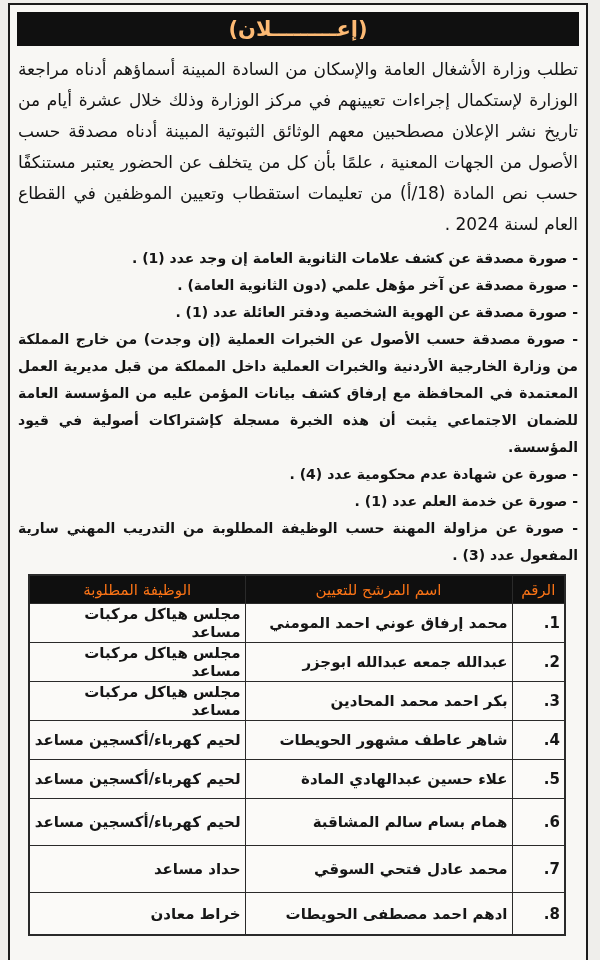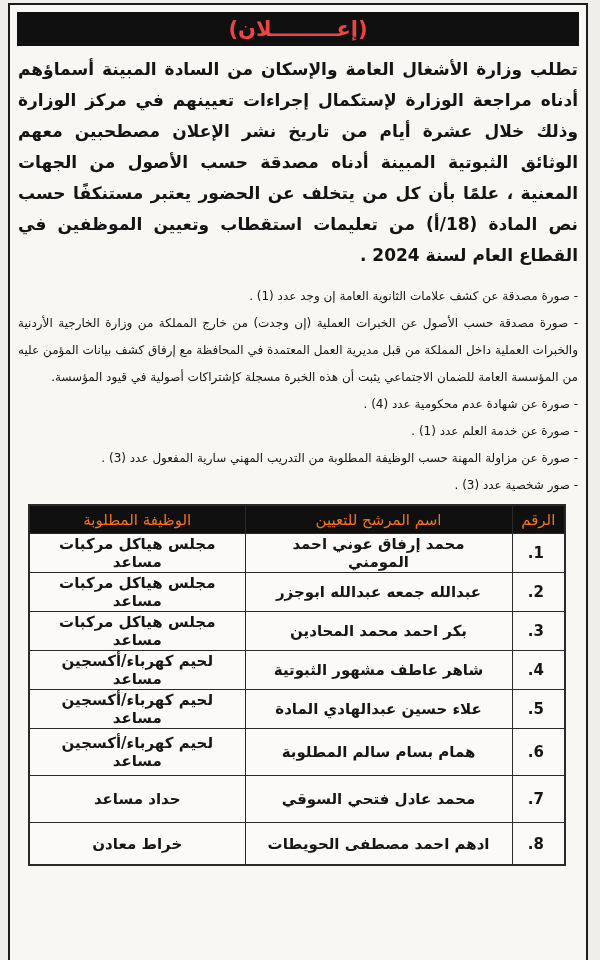--- a/index.html
+++ b/index.html
@@ -29,7 +29,7 @@
     height: 34px;
     line-height: 34px;
     text-align: center;
-    color: #ef4444;
+    color: #fdba74;
     font-weight: bold;
     font-size: 21px;
     margin: 1px 1px 0 1px;

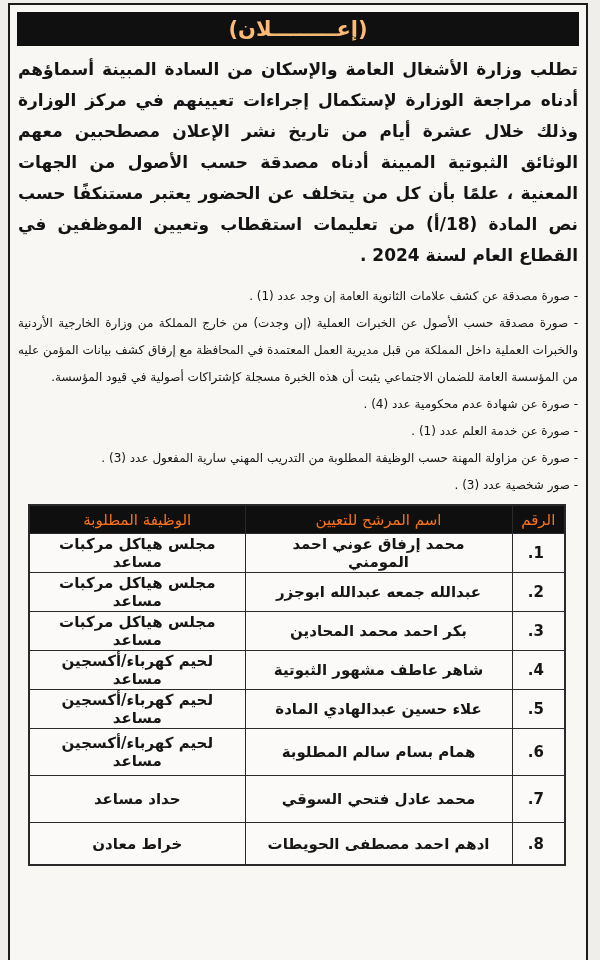--- a/index.html
+++ b/index.html
@@ -37,7 +37,7 @@
   .intro {
     direction: rtl;
     text-align: justify;
-    font-weight: bold;
+    font-weight: normal;
     font-size: 17px;
     line-height: 31px;
     margin: 8px 2px 0 2px;

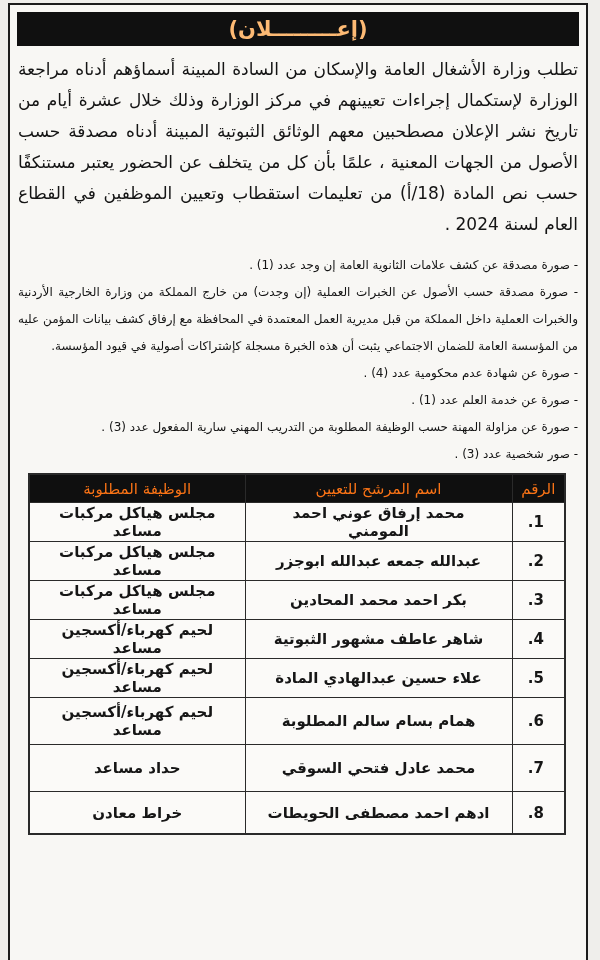--- a/index.html
+++ b/index.html
@@ -44,9 +44,9 @@
   }
   .reqs {
     direction: rtl;
-    margin: 12px 2px 0 2px;
-    font-weight: normal;
-    font-size: 12px;
+    margin: 5px 2px 0 2px;
+    font-weight: bold;
+    font-size: 14px;
     line-height: 27px;
   }
   .req-item {

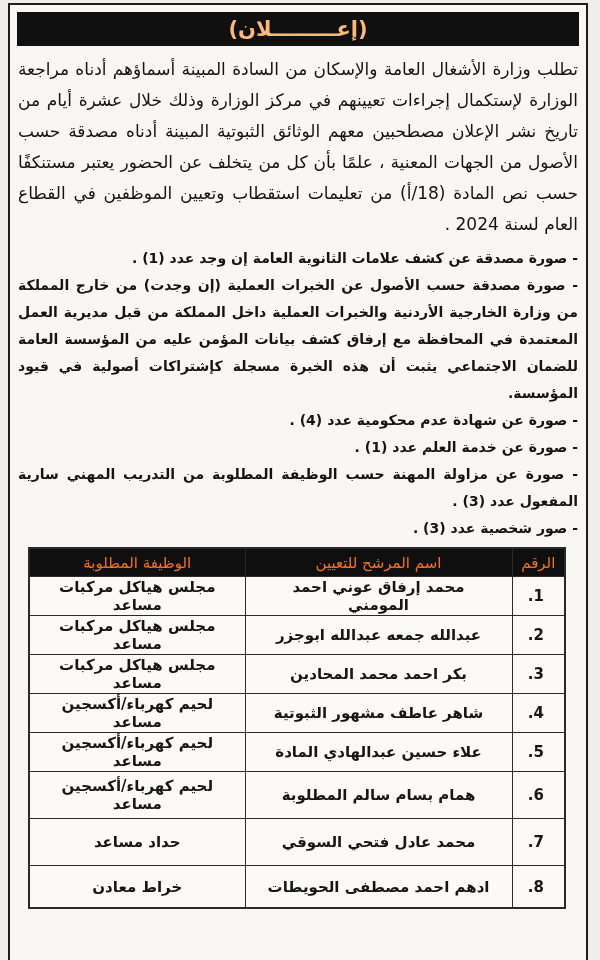--- a/index.html
+++ b/index.html
@@ -101,6 +101,7 @@
 
   <div class="reqs">
     <div class="req-item">- صورة مصدقة عن كشف علامات الثانوية العامة إن وجد عدد (1) .</div>
+    <div class="req-item">- صورة مصدقة عن آخر مؤهل علمي (دون الثانوية العامة) .</div>
     <div class="req-item">- صورة مصدقة حسب الأصول عن الخبرات العملية (إن وجدت) من خارج المملكة من وزارة الخارجية الأردنية والخبرات العملية داخل المملكة من قبل مديرية العمل المعتمدة في المحافظة مع إرفاق كشف بيانات المؤمن عليه من المؤسسة العامة للضمان الاجتماعي يثبت أن هذه الخبرة مسجلة كإشتراكات أصولية في قيود المؤسسة.</div>
     <div class="req-item">- صورة عن شهادة عدم محكومية عدد (4) .</div>
     <div class="req-item">- صورة عن خدمة العلم عدد (1) .</div>

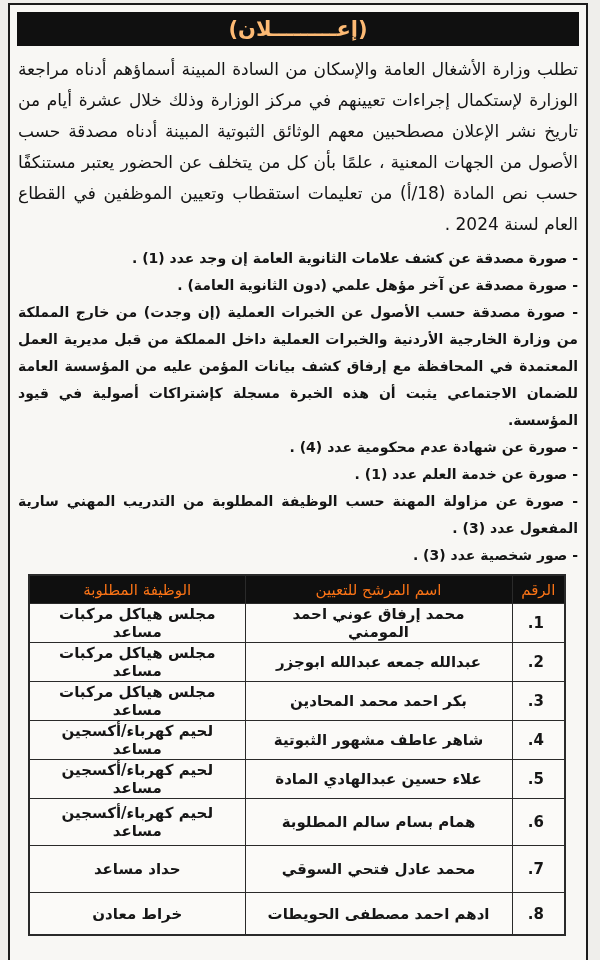--- a/index.html
+++ b/index.html
@@ -102,6 +102,7 @@
   <div class="reqs">
     <div class="req-item">- صورة مصدقة عن كشف علامات الثانوية العامة إن وجد عدد (1) .</div>
     <div class="req-item">- صورة مصدقة عن آخر مؤهل علمي (دون الثانوية العامة) .</div>
+    <div class="req-item">- صورة مصدقة عن الهوية الشخصية ودفتر العائلة عدد (1) .</div>
     <div class="req-item">- صورة مصدقة حسب الأصول عن الخبرات العملية (إن وجدت) من خارج المملكة من وزارة الخارجية الأردنية والخبرات العملية داخل المملكة من قبل مديرية العمل المعتمدة في المحافظة مع إرفاق كشف بيانات المؤمن عليه من المؤسسة العامة للضمان الاجتماعي يثبت أن هذه الخبرة مسجلة كإشتراكات أصولية في قيود المؤسسة.</div>
     <div class="req-item">- صورة عن شهادة عدم محكومية عدد (4) .</div>
     <div class="req-item">- صورة عن خدمة العلم عدد (1) .</div>

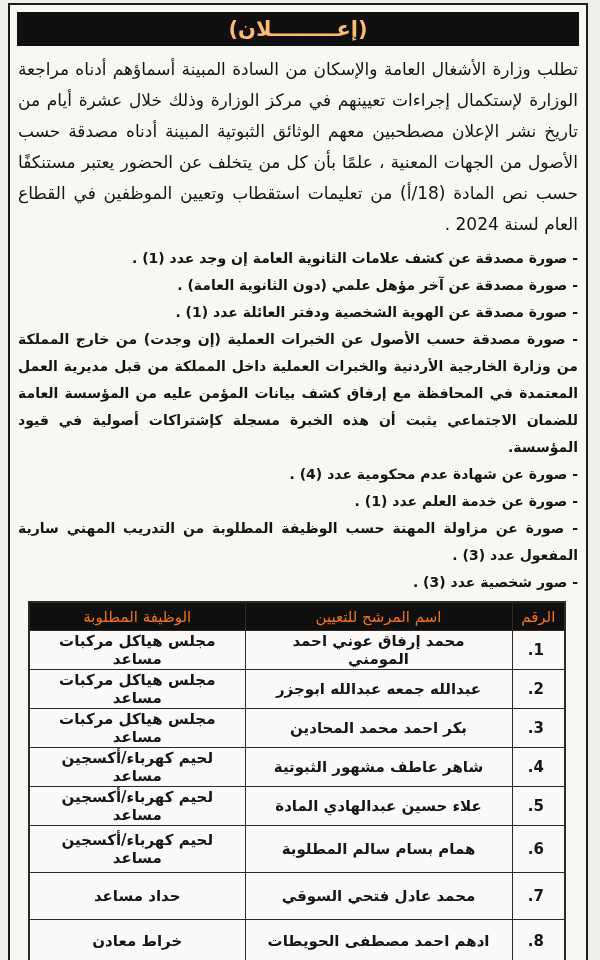--- a/index.html
+++ b/index.html
@@ -107,7 +107,6 @@
     <div class="req-item">- صورة عن شهادة عدم محكومية عدد (4) .</div>
     <div class="req-item">- صورة عن خدمة العلم عدد (1) .</div>
     <div class="req-item">- صورة عن مزاولة المهنة حسب الوظيفة المطلوبة من التدريب المهني سارية المفعول عدد (3) .</div>
-    <div class="req-item">- صور شخصية عدد (3) .</div>
   </div>
 
   <table class="cand-table" dir="rtl">

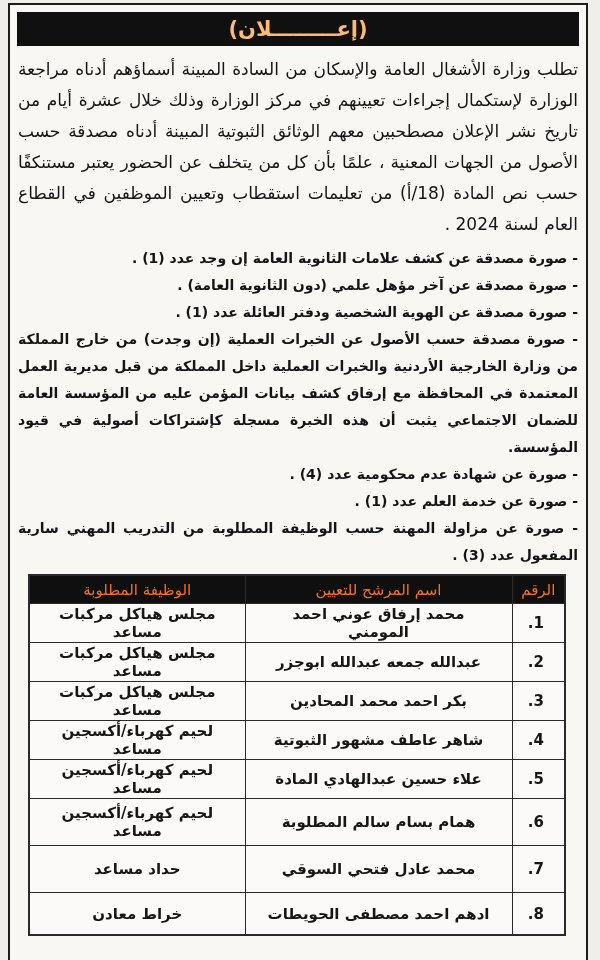--- a/index.html
+++ b/index.html
@@ -74,11 +74,10 @@
     padding: 0 4px;
   }
   .cand-table td {
-    text-align: center;
     vertical-align: middle;
     font-weight: bold;
     font-size: 15px;
-    padding: 0 20px;
+    padding: 0 4px;
     color: #161616;
   }
   .col-num  { width: 52px; }

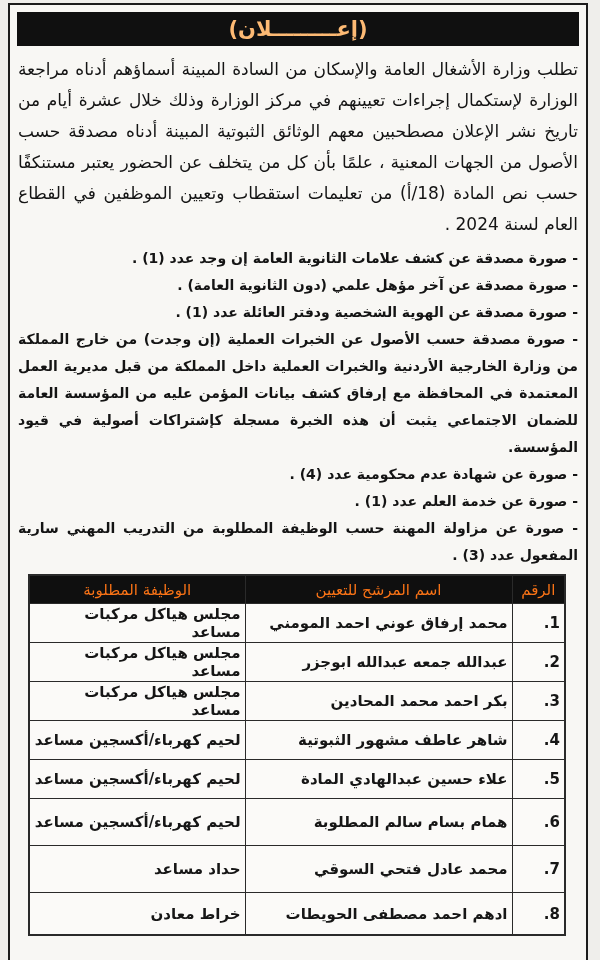--- a/index.html
+++ b/index.html
@@ -139,7 +139,7 @@
       </tr>
       <tr class="r-sm">
         <td>4.</td>
-        <td>شاهر عاطف مشهور الثبوتية</td>
+        <td>شاهر عاطف مشهور الحويطات</td>
         <td>لحيم كهرباء/أكسجين مساعد</td>
       </tr>
       <tr class="r-sm">

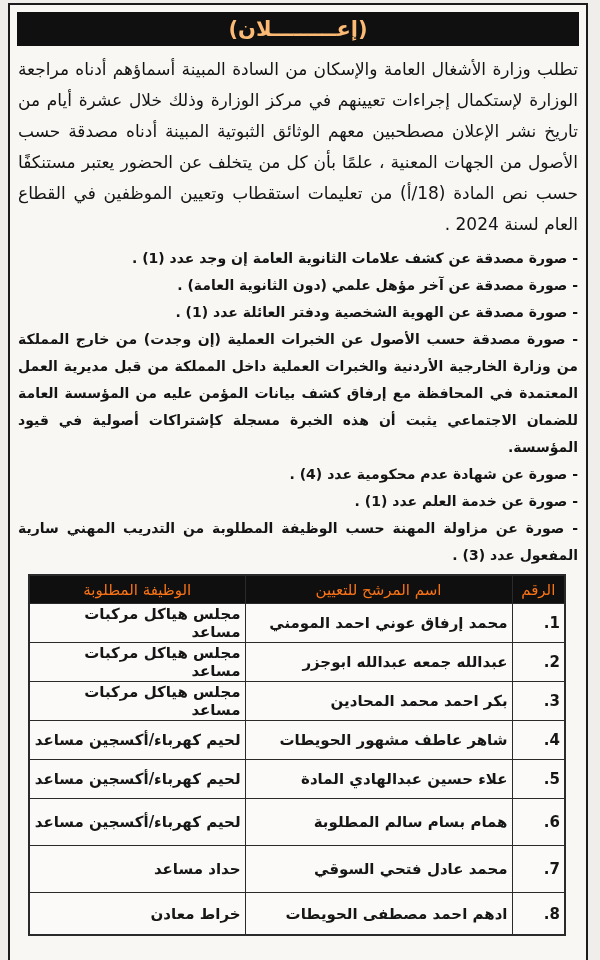--- a/index.html
+++ b/index.html
@@ -149,7 +149,7 @@
       </tr>
       <tr class="r-lg">
         <td>6.</td>
-        <td>همام بسام سالم المطلوبة</td>
+        <td>همام بسام سالم المشاقبة</td>
         <td>لحيم كهرباء/أكسجين مساعد</td>
       </tr>
       <tr class="r-lg">

